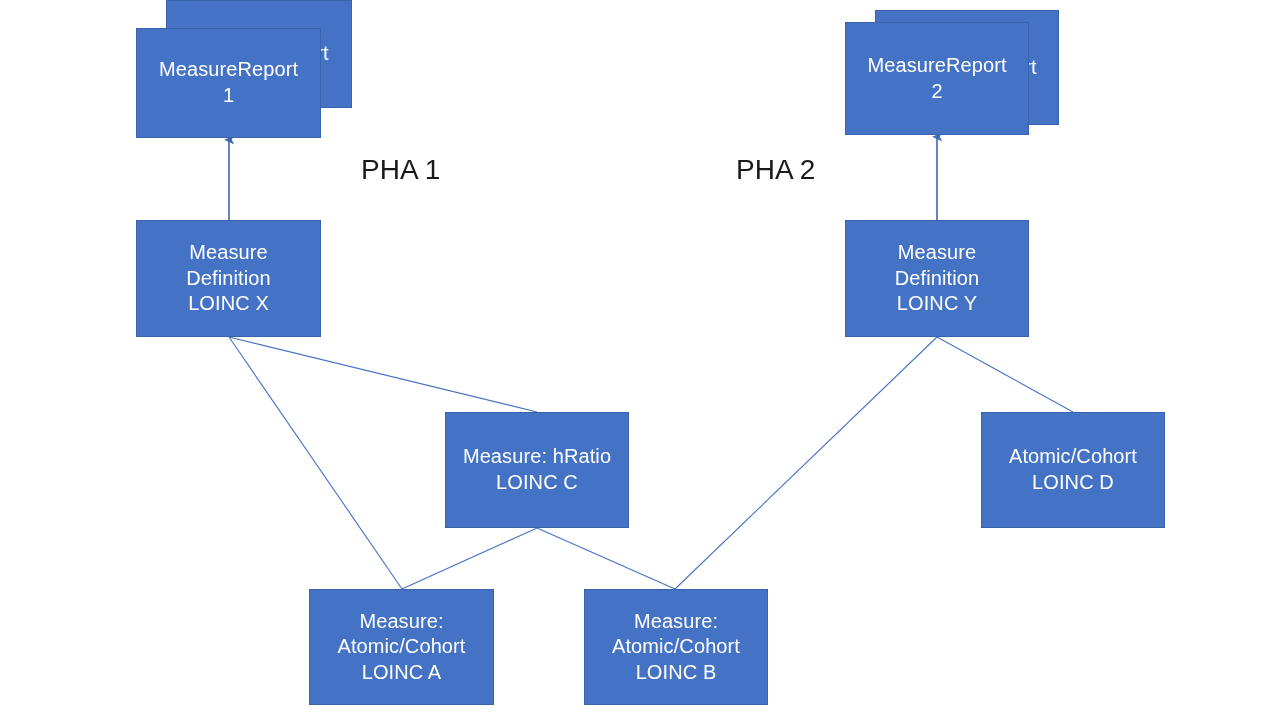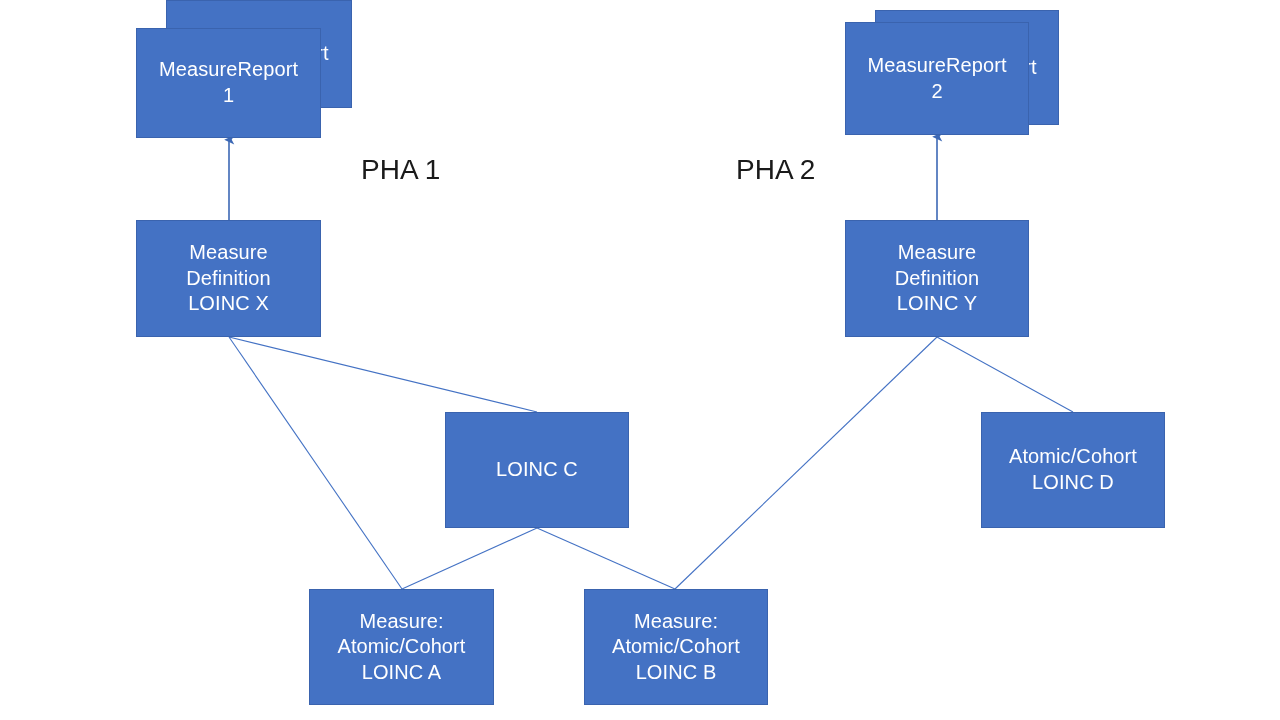--- a/index.html
+++ b/index.html
@@ -119,6 +119,7 @@
         <span class="ln">LOINC Y</span>
       </div>
       <div class="node" style="left: 445px; top: 412px; width: 184px; height: 116px; background: rgb(68, 114, 196); border-color: rgb(58, 99, 174); color: rgb(255, 255, 255);">
+        <span class="ln">Measure: hRatio</span>
         <span class="ln">LOINC C</span>
       </div>
       <div class="node" style="left: 981px; top: 412px; width: 184px; height: 116px; background: rgb(68, 114, 196); border-color: rgb(58, 99, 174); color: rgb(255, 255, 255);">

